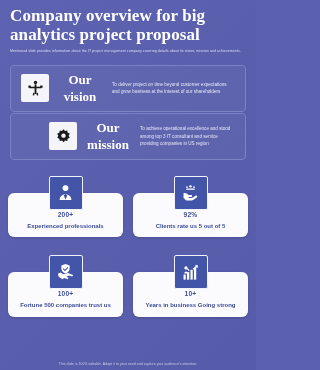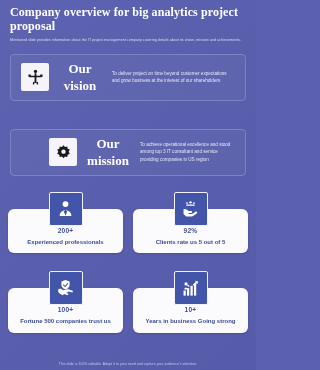--- a/index.html
+++ b/index.html
@@ -30,7 +30,7 @@
   .title {
     font-family: "Liberation Serif", serif;
     font-weight: bold;
-    font-size: 12px;
+    font-size: 17px;
     line-height: 1.13;
     color: #ffffff;
     letter-spacing: 0.1px;

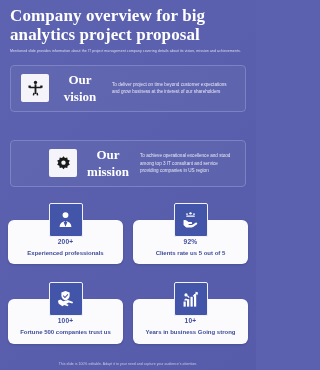--- a/index.html
+++ b/index.html
@@ -62,7 +62,7 @@
     padding: 0 8px;
   }
   .vm-card + .vm-card {
-    margin-top: 28px;
+    margin-top: 1px;
     padding-left: 36px;
   }
   .vm-icon-tile {

